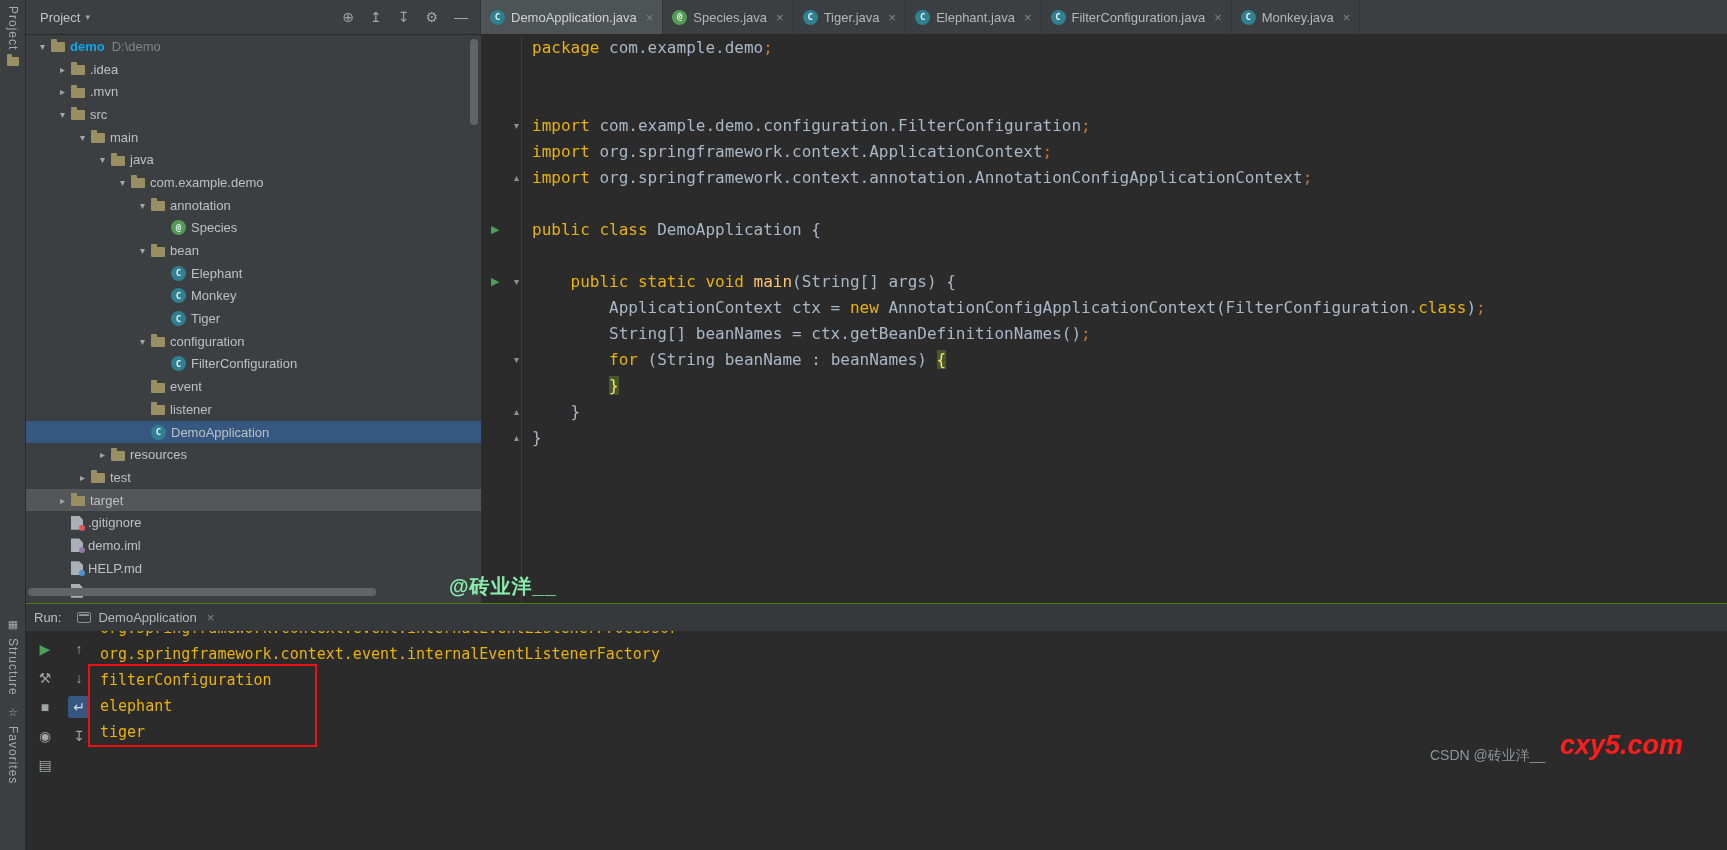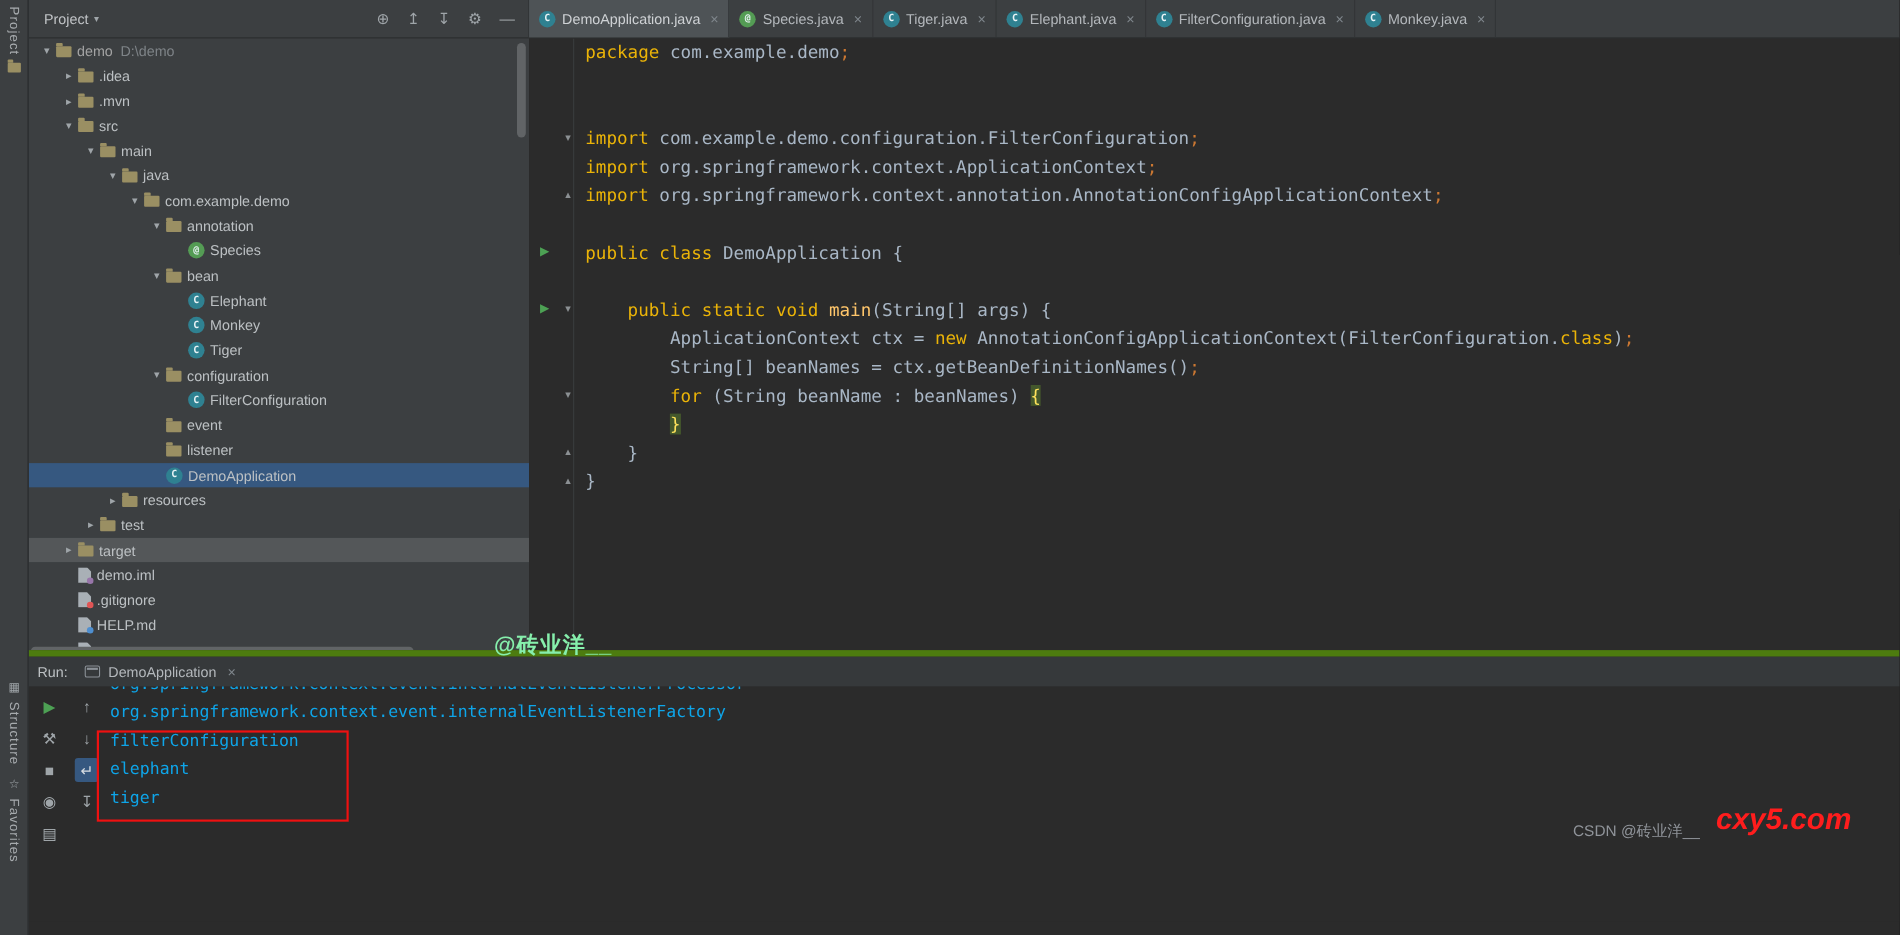--- a/index.html
+++ b/index.html
@@ -39,7 +39,7 @@
 .trow.isel{background:#545759}
 .tchev{width:17px;min-width:17px;text-align:center;font-size:10px;color:#9fa5a9}
 .tlabel{margin-left:5px}
-.tlabel.bold{font-weight:normal;color:#a3a3a3}
+.tlabel.bold{font-weight:bold;color:#0ea5e9}
 .tsuffix{margin-left:7px;color:#7e8387}
 .ic-folder{width:14px;height:10px;min-width:14px;background:#9a8f63;border-radius:1px;position:relative;margin-top:2px}
 .ic-folder::before{content:"";position:absolute;top:-3px;left:0;width:6px;height:3px;background:#9a8f63;border-radius:1px 1px 0 0}

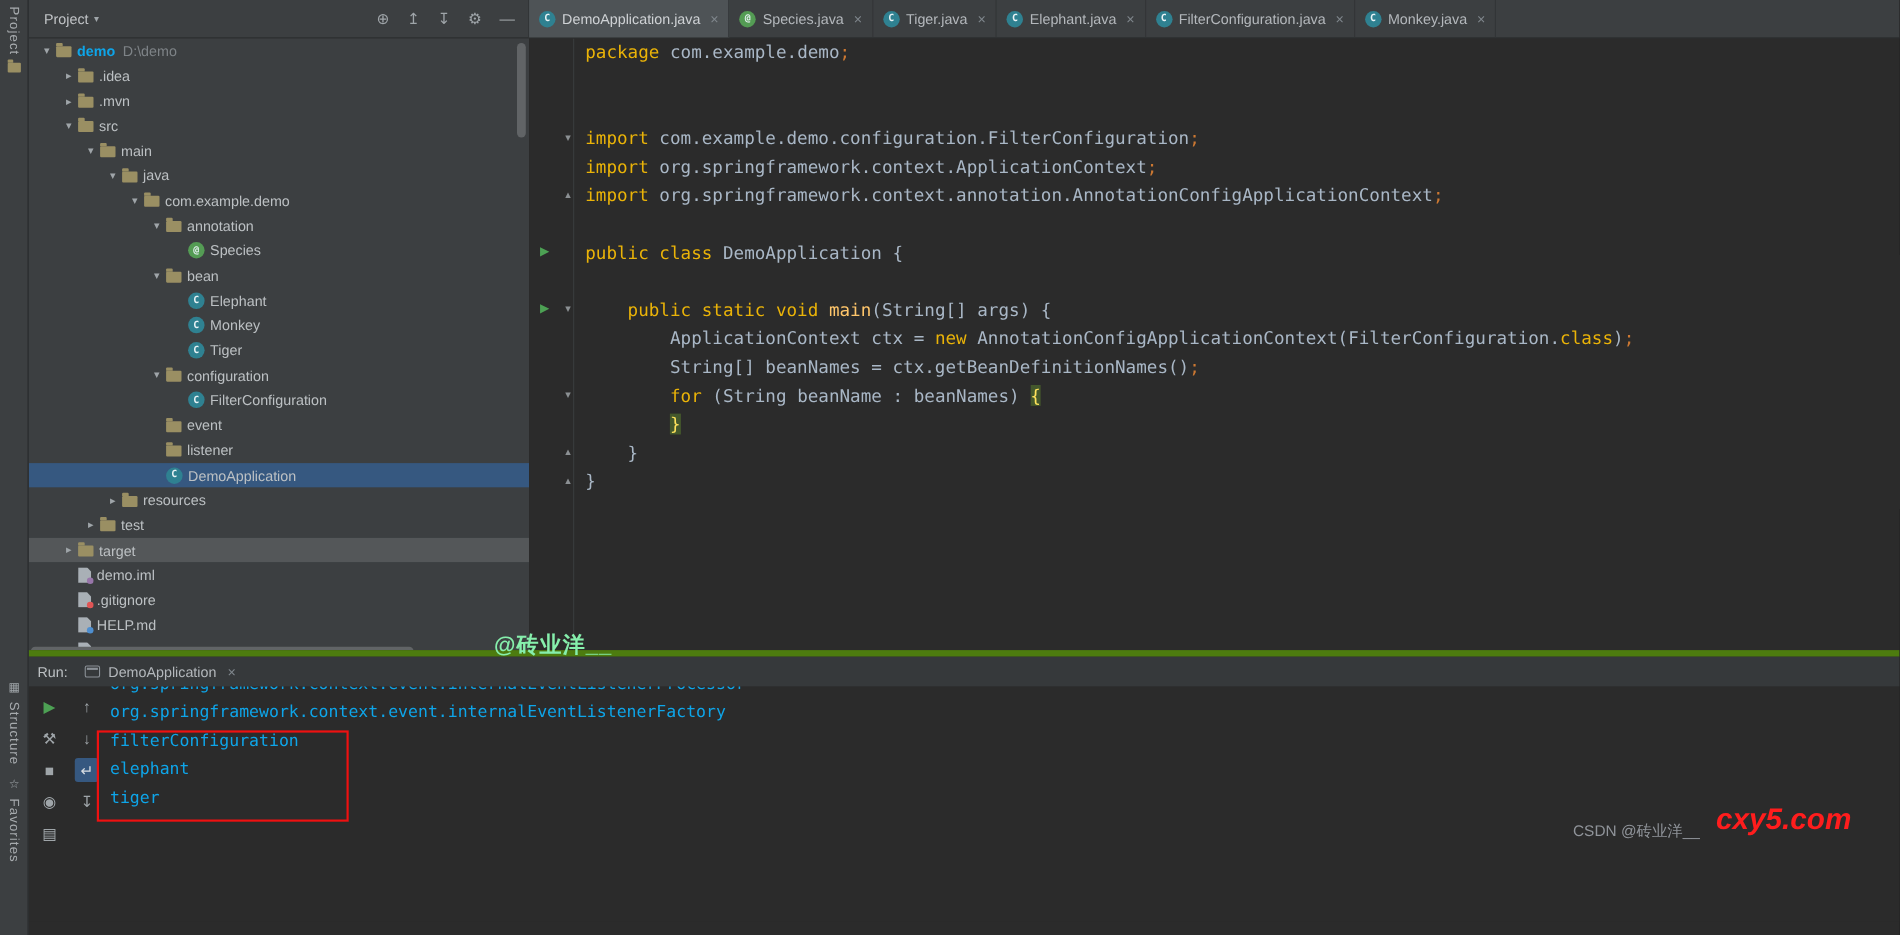--- a/index.html
+++ b/index.html
@@ -287,18 +287,18 @@
               <span class="tchev"></span>
               <span class="ic-filewrap">
                 <span class="ic-file"></span>
+                <span class="dot" style="background: rgb(224, 85, 85);"></span>
+              </span>
+              <span class="tlabel">.gitignore</span>
+            </div>
+            <div class="trow">
+              <span class="tpad" style="width: 28px;"></span>
+              <span class="tchev"></span>
+              <span class="ic-filewrap">
+                <span class="ic-file"></span>
                 <span class="dot" style="background: rgb(152, 118, 170);"></span>
               </span>
               <span class="tlabel">demo.iml</span>
-            </div>
-            <div class="trow">
-              <span class="tpad" style="width: 28px;"></span>
-              <span class="tchev"></span>
-              <span class="ic-filewrap">
-                <span class="ic-file"></span>
-                <span class="dot" style="background: rgb(224, 85, 85);"></span>
-              </span>
-              <span class="tlabel">.gitignore</span>
             </div>
             <div class="trow">
               <span class="tpad" style="width: 28px;"></span>

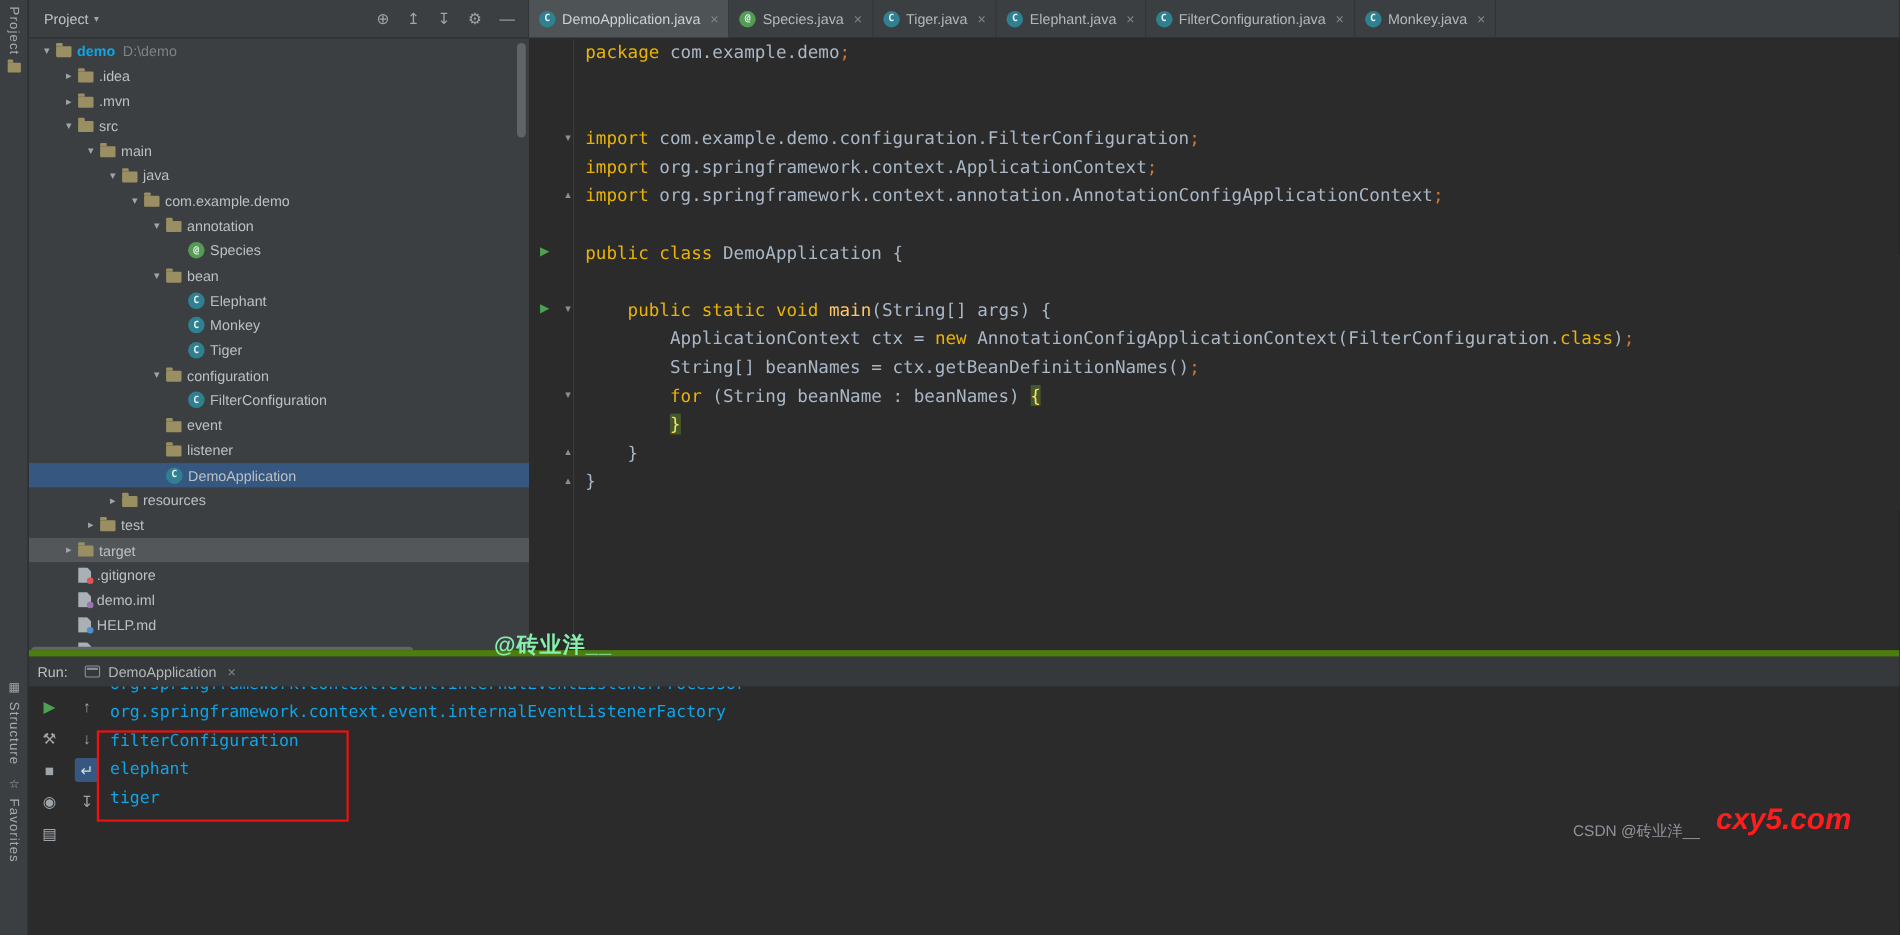--- a/index.html
+++ b/index.html
@@ -63,7 +63,7 @@
 .seg-field{color:#9876aa;font-style:italic}
 .seg-brace{color:#ffe35c;background:#44582c}
 
-.run-panel{position:absolute;left:0;right:0;bottom:12px;height:247px;background:#2b2b2b;border-top:6px solid #4d7c0f}
+.run-panel{position:absolute;left:0;right:0;bottom:0;height:247px;background:#2b2b2b;border-top:1px solid #4d7c0f}
 .run-header{height:27px;display:flex;align-items:center;background:#36393b;padding-left:6px}
 .run-label{font-size:13px;color:#bcc0c3;margin:0 16px 0 2px}
 .run-tab{display:flex;align-items:center;gap:7px;font-size:13px;color:#b4b8bc;cursor:pointer}

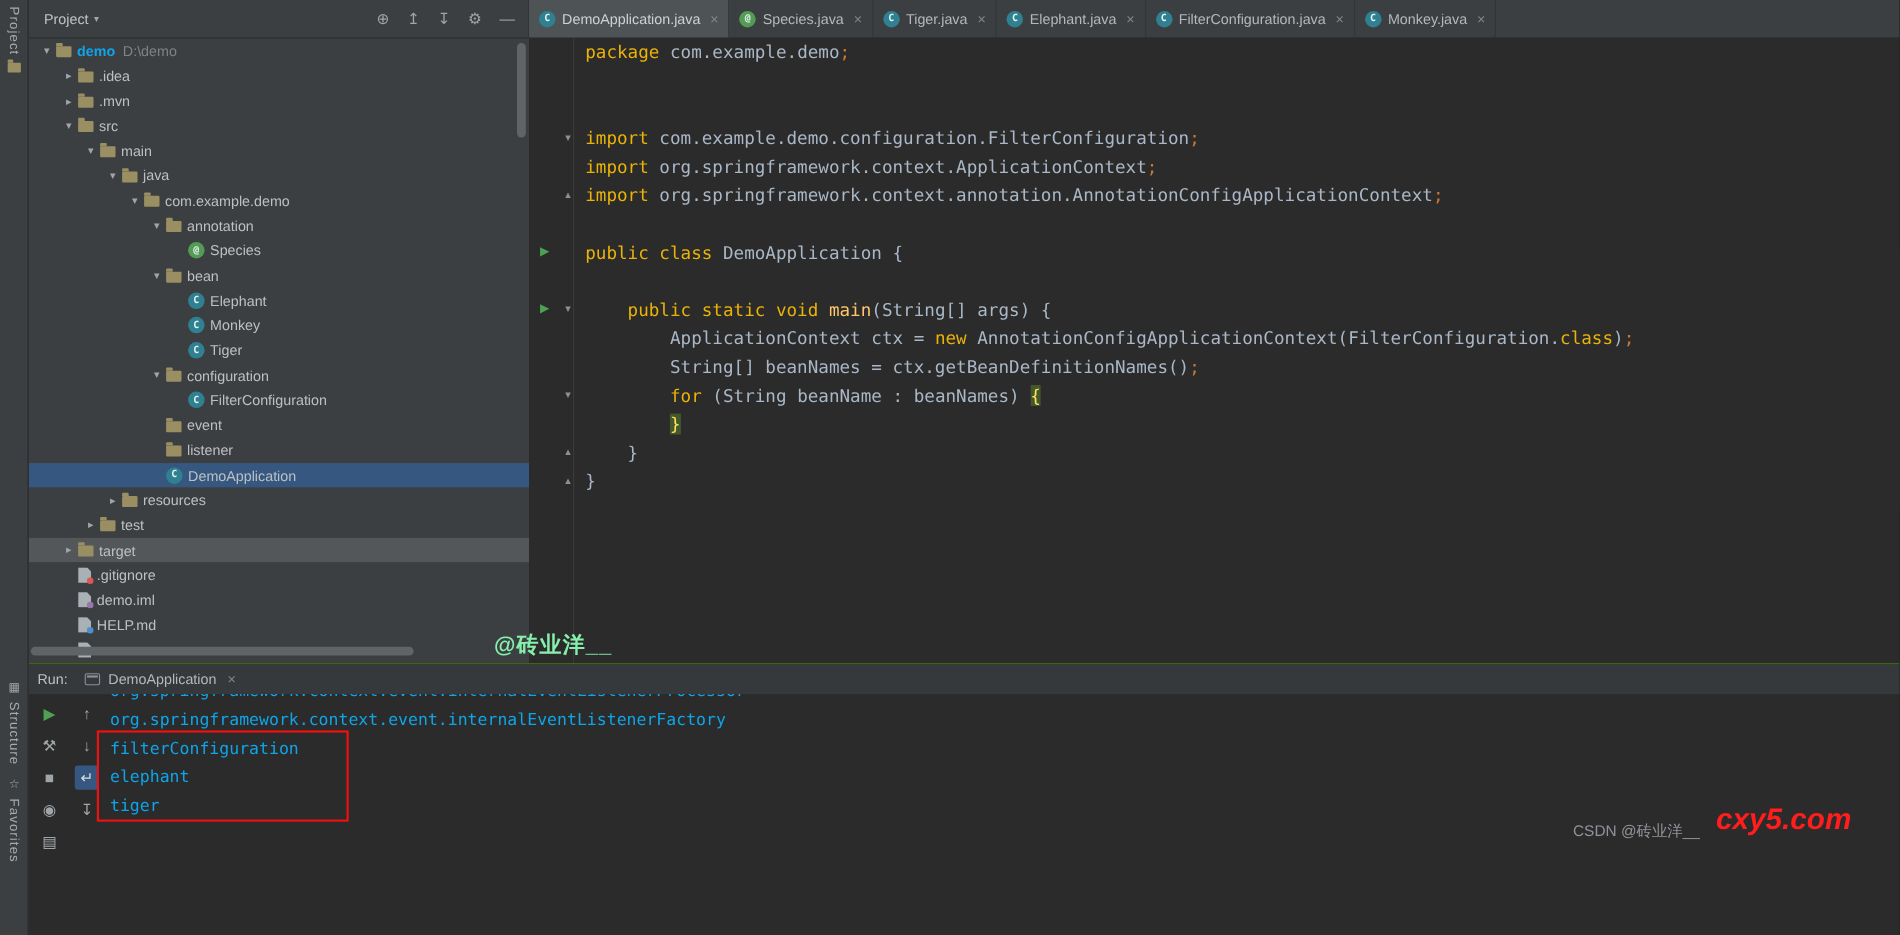--- a/index.html
+++ b/index.html
@@ -78,7 +78,7 @@
 .ric.selected{background:#365880;color:#d7dde2}
 .console{position:absolute;left:74px;top:0;right:0;bottom:0;overflow:hidden}
 .console-lines{margin-top:-16px}
-.con-line{height:26px;font:15px/26px "DejaVu Sans Mono",monospace;color:#0ea5e9;white-space:pre}
+.con-line{height:26px;font:15px/26px "DejaVu Sans Mono",monospace;color:#eab308;white-space:pre}
 
 .console-box{position:absolute;left:88px;top:664px;width:229px;height:83px;border:2px solid #ee1111;z-index:4;pointer-events:none}
 .wm-editor{position:absolute;left:449px;top:573px;font-size:20px;font-weight:bold;color:#86efac;z-index:6;letter-spacing:1px}

